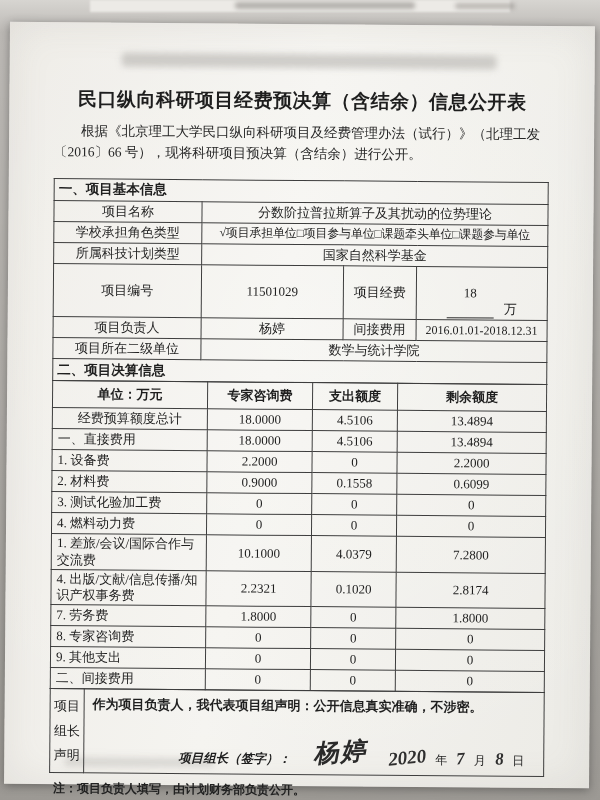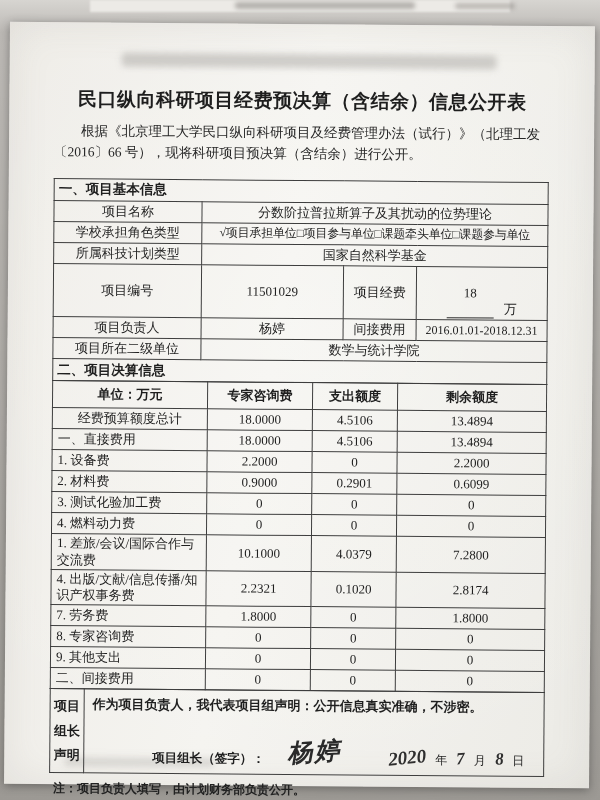--- a/index.html
+++ b/index.html
@@ -163,7 +163,7 @@
       <tr class="h20">
             <td class="l">2. 材料费</td>
             <td class="num">0.9000</td>
-            <td class="num">0.2901</td>
+            <td class="num">0.1558</td>
             <td class="num">0.6099</td>
           </tr>
       <tr class="h20">

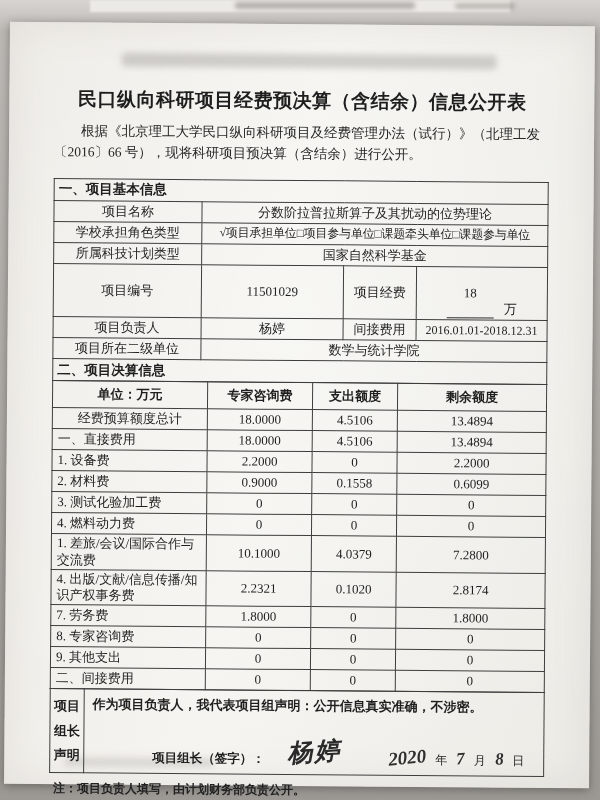--- a/index.html
+++ b/index.html
@@ -48,7 +48,7 @@
   .fund-wrap{display:flex;align-items:flex-end;justify-content:center;gap:10px;}
   .fund-val{display:inline-block;border-bottom:1px solid #2c2c2c;padding:17px 17px;line-height:1.2;}
 
-  .stmt-label{text-align:center;font-weight:700;font-size:13px;line-height:1.9;vertical-align:middle;}
+  .stmt-label{text-align:center;font-weight:400;font-size:13px;line-height:1.9;vertical-align:middle;}
   .stmt-cell{vertical-align:top;padding:6px 8px 4px 8px;}
   .stmt-text{font-size:13px;font-weight:600;color:#1f1f1f;}
   .sign-line{display:flex;align-items:flex-end;margin-top:20px;}

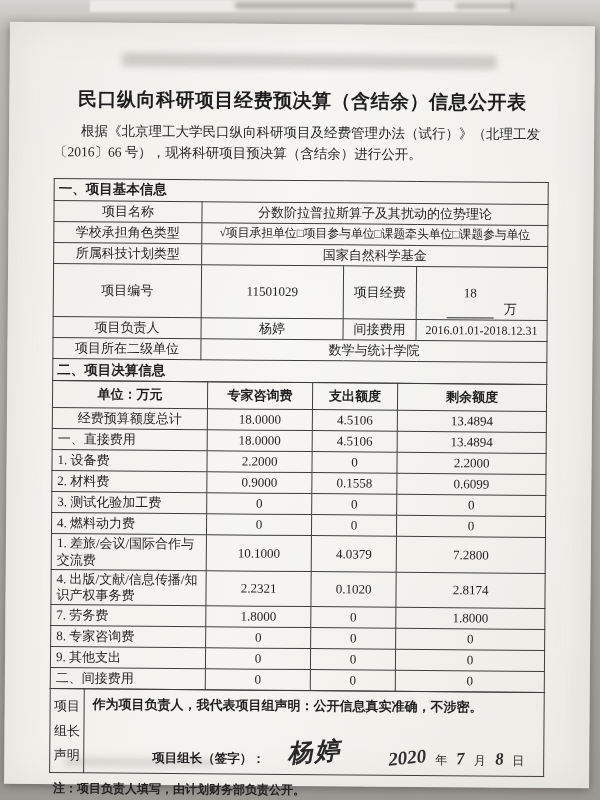--- a/index.html
+++ b/index.html
@@ -52,7 +52,7 @@
   .stmt-cell{vertical-align:top;padding:6px 8px 4px 8px;}
   .stmt-text{font-size:13px;font-weight:600;color:#1f1f1f;}
   .sign-line{display:flex;align-items:flex-end;margin-top:20px;}
-  .sign-label{font-size:12.5px;font-weight:bold;margin-left:60px;}
+  .sign-label{font-size:12.5px;font-weight:bold;margin-left:86px;font-style:italic;}
   .signature{font-size:25px;font-style:italic;font-weight:bold;color:#2a2a2a;transform:rotate(-4deg);margin-left:22px;letter-spacing:2px;}
   .date-wrap{display:flex;align-items:flex-end;margin-left:auto;margin-right:6px;gap:4px;}
   .hand{font-style:italic;font-weight:bold;color:#2e2e2e;}

